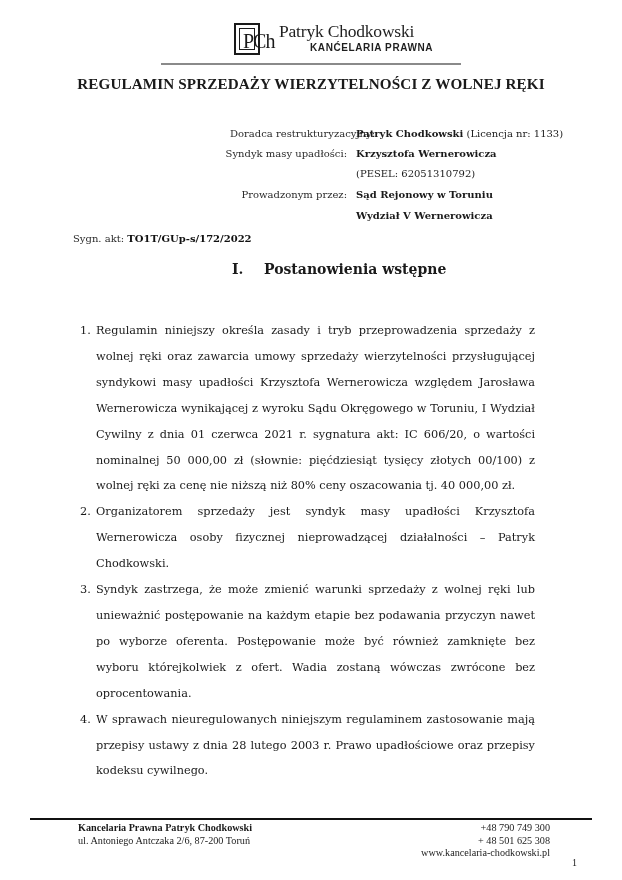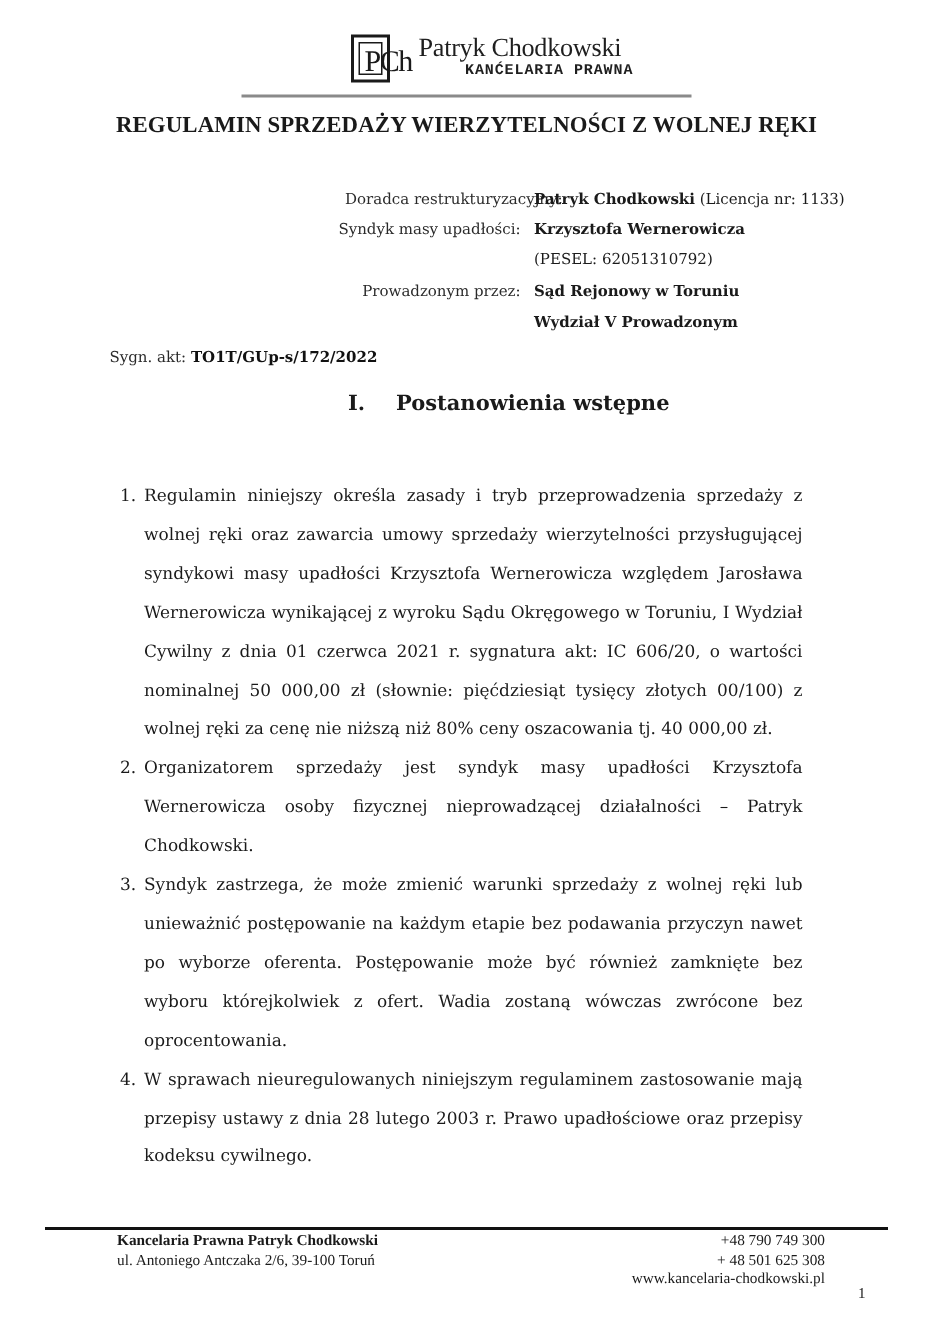--- a/index.html
+++ b/index.html
@@ -8,7 +8,7 @@
   .logo-inner { position: absolute; left: 3px; top: 3px; right: 3px; bottom: 3px; border: 1px solid #1a1a1a; }
   .logo-glyph { position: absolute; left: 3px; top: 1px; font-family: "Liberation Serif", serif; font-size: 20px; letter-spacing: -1px; line-height: 22px; }
   .brand-name { position: absolute; left: 279px; top: 21px; font-family: "Liberation Serif", serif; font-size: 17.5px; color: #1f1f1f; letter-spacing: -0.2px; }
-  .brand-sub { position: absolute; left: 279px; top: 42px; font-family: Liberation Mono, monospace; font-weight: bold; font-size: 10px; letter-spacing: 0.6px; color: #1f1f1f; padding-left: 31px; }
+  .brand-sub { position: absolute; left: 279px; top: 42px; font-family: Liberation Sans, sans-serif; font-weight: bold; font-size: 10px; letter-spacing: 0.6px; color: #1f1f1f; padding-left: 31px; }
   .header-rule { position: absolute; left: 161px; top: 63px; width: 300px; height: 2px; background: #8a8a8a; }
   .doc-title { position: absolute; left: 0; width: 622px; top: 75px; text-align: center; font-family: "Liberation Serif", serif; font-weight: bold; font-size: 15.2px; letter-spacing: 0.1px; }
   .meta { position: absolute; top: 128px; left: 0; width: 622px; font-size: 10px; }

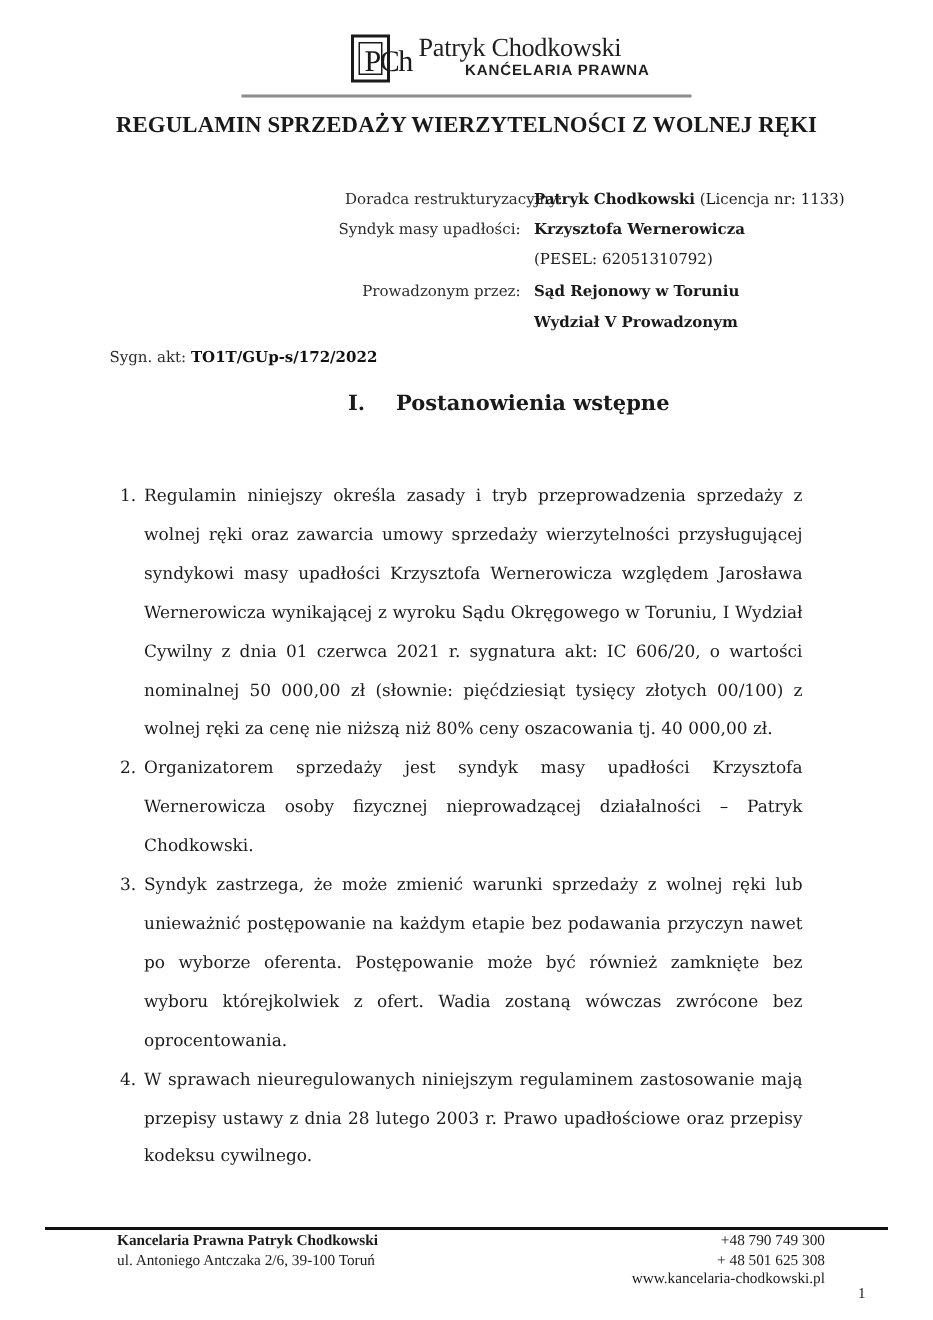--- a/index.html
+++ b/index.html
@@ -62,7 +62,7 @@
   </div>
   <div class="meta-row" style="top:82px;">
     <span class="meta-label"></span>
-    <span class="meta-value"><b>Wydział V Prowadzonym</b><span></span></span>
+    <span class="meta-value"><b>Wydział V Wernerowicza</b><span></span></span>
   </div>
 </div>
 

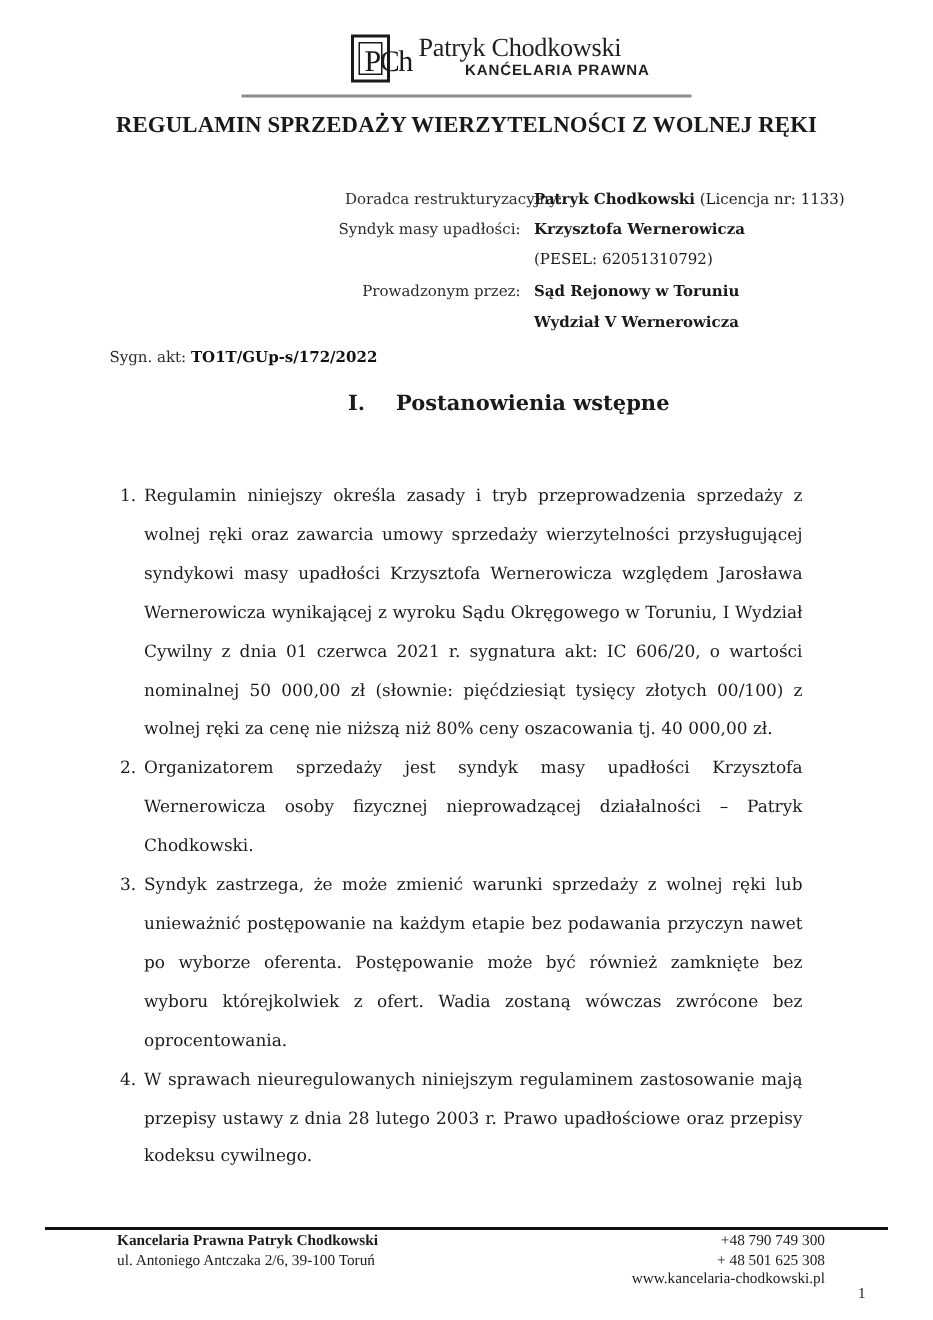--- a/index.html
+++ b/index.html
@@ -94,7 +94,7 @@
 <div class="footer-rule"></div>
 <div class="foot-left">
   <div class="bold">Kancelaria Prawna Patryk Chodkowski</div>
-  <div>ul. Antoniego Antczaka 2/6, 39-100 Toruń</div>
+  <div>ul. Antoniego Antczaka 2/6, 87-200 Toruń</div>
 </div>
 <div class="foot-right">
   <div>+48 790 749 300</div>

